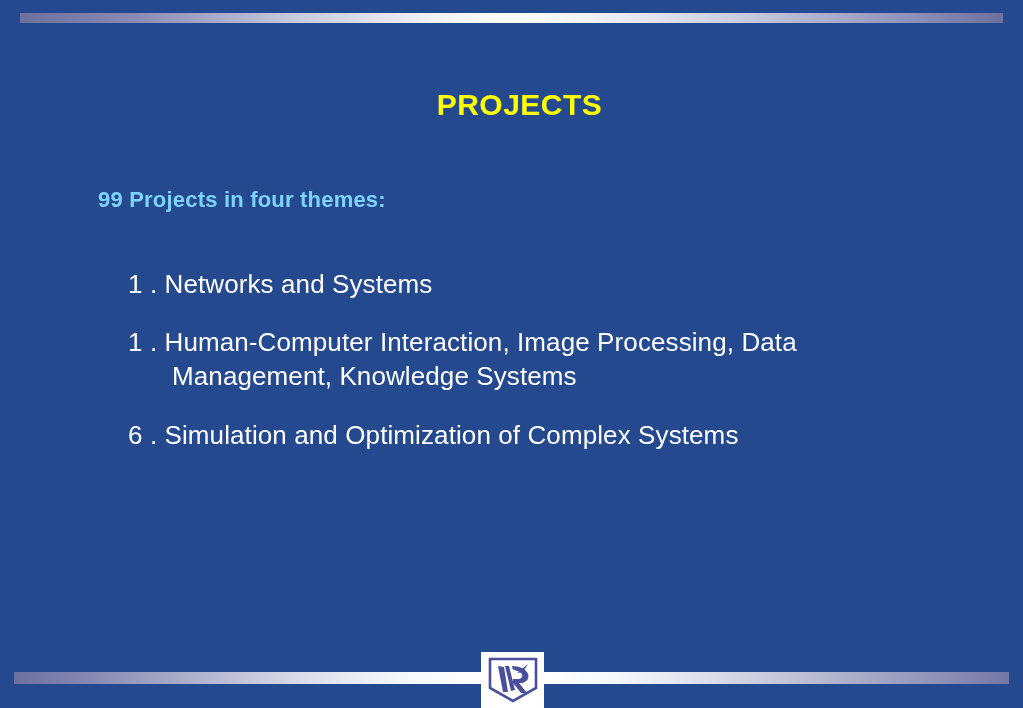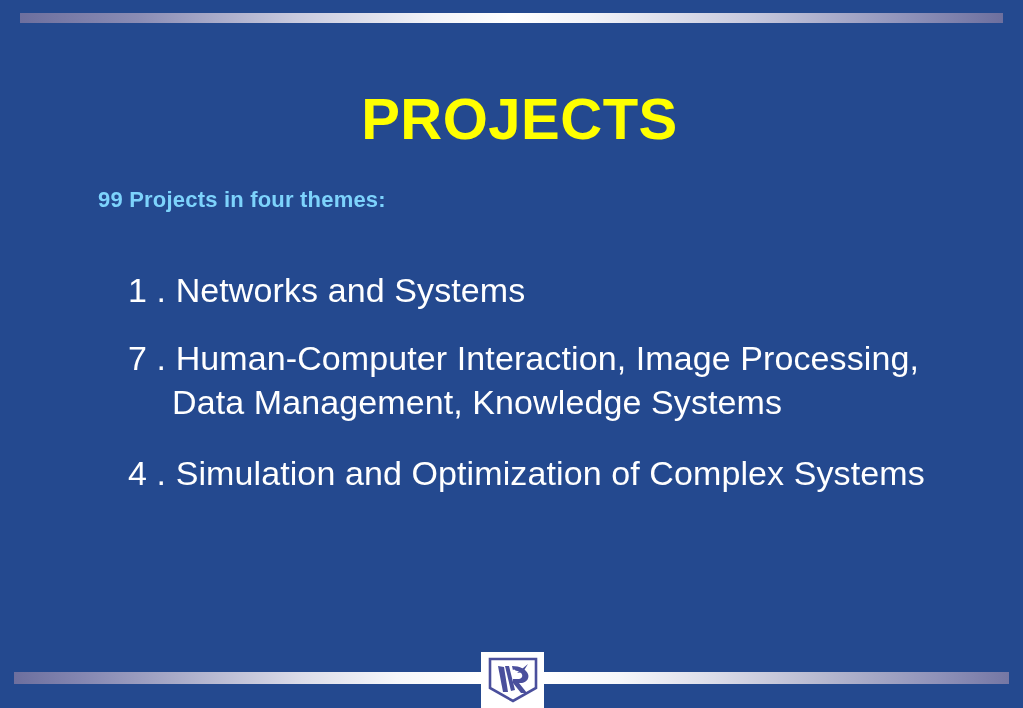--- a/index.html
+++ b/index.html
@@ -80,7 +80,7 @@
     text-align: center;
     padding-left: 16px;
     color: #ffff00;
-    font-size: 58px;
+    font-size: 30px;
     font-weight: bold;
     letter-spacing: 0.5px;
     line-height: 1.05;

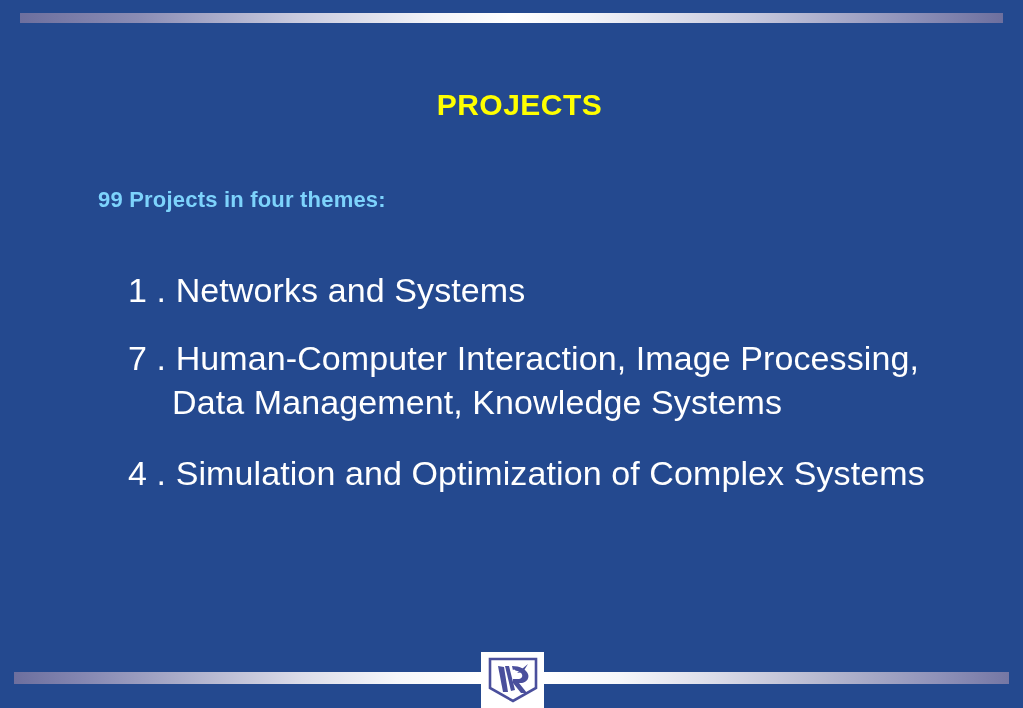--- a/index.html
+++ b/index.html
@@ -107,7 +107,7 @@
 
   .theme-item {
     color: #ffffff;
-    font-size: 34px;
+    font-size: 26px;
     font-weight: normal;
     line-height: 1.3;
     padding-left: 44px;

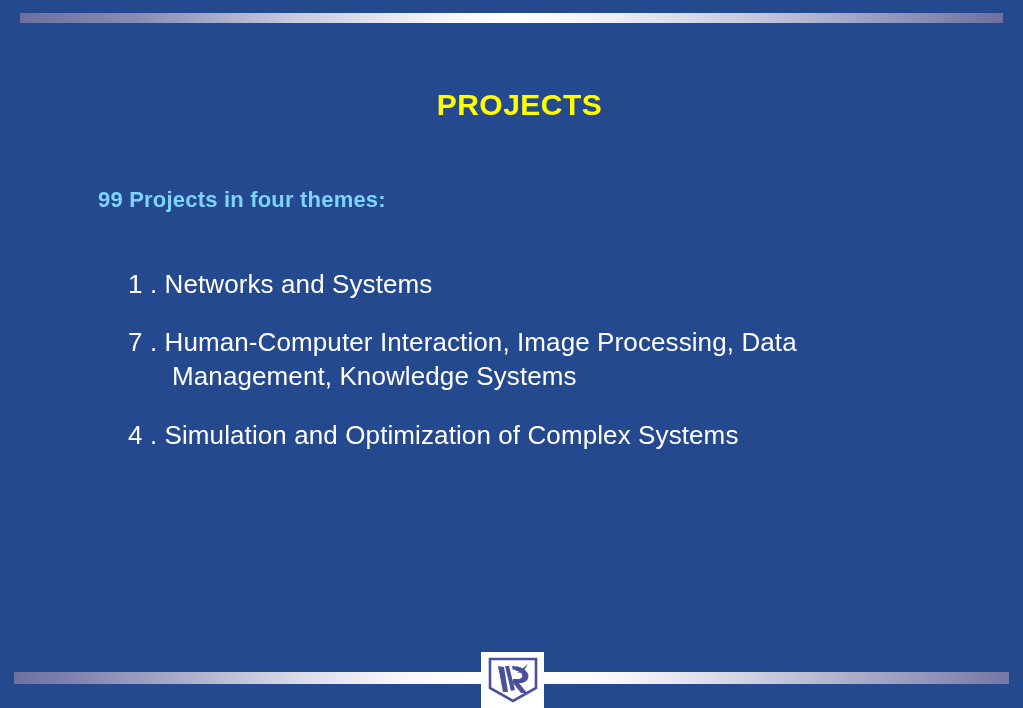--- a/index.html
+++ b/index.html
@@ -148,7 +148,7 @@
 
   <div class="theme-list">
     <div class="theme-item">1 . Networks and Systems</div>
-    <div class="theme-item wrapped">7 . Human-Computer Interaction, Image Processing, Data Management, Knowledge Systems</div>
+    <div class="theme-item wrapped">1 . Human-Computer Interaction, Image Processing, Data Management, Knowledge Systems</div>
     <div class="theme-item">4 . Simulation and Optimization of Complex Systems</div>
   </div>
 

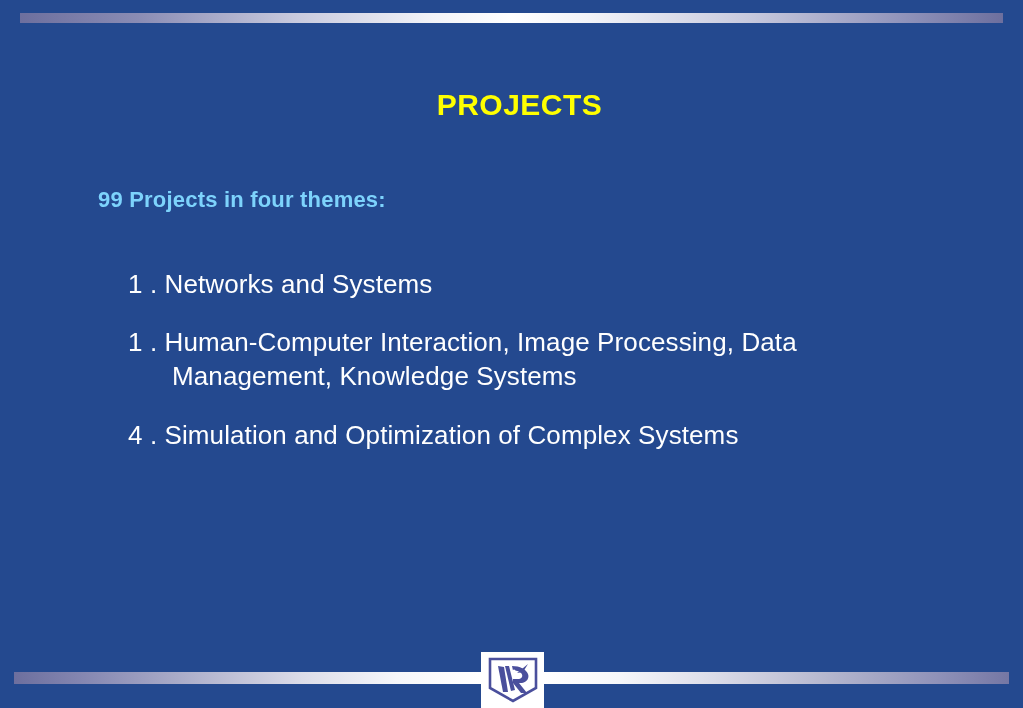--- a/index.html
+++ b/index.html
@@ -149,7 +149,7 @@
   <div class="theme-list">
     <div class="theme-item">1 . Networks and Systems</div>
     <div class="theme-item wrapped">1 . Human-Computer Interaction, Image Processing, Data Management, Knowledge Systems</div>
-    <div class="theme-item">4 . Simulation and Optimization of Complex Systems</div>
+    <div class="theme-item">6 . Simulation and Optimization of Complex Systems</div>
   </div>
 
   <div class="bottom-bar-left"></div>

